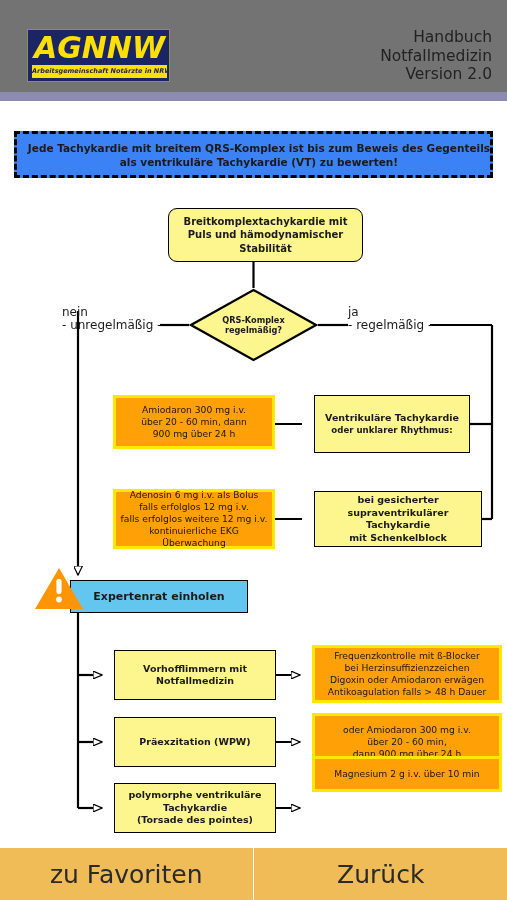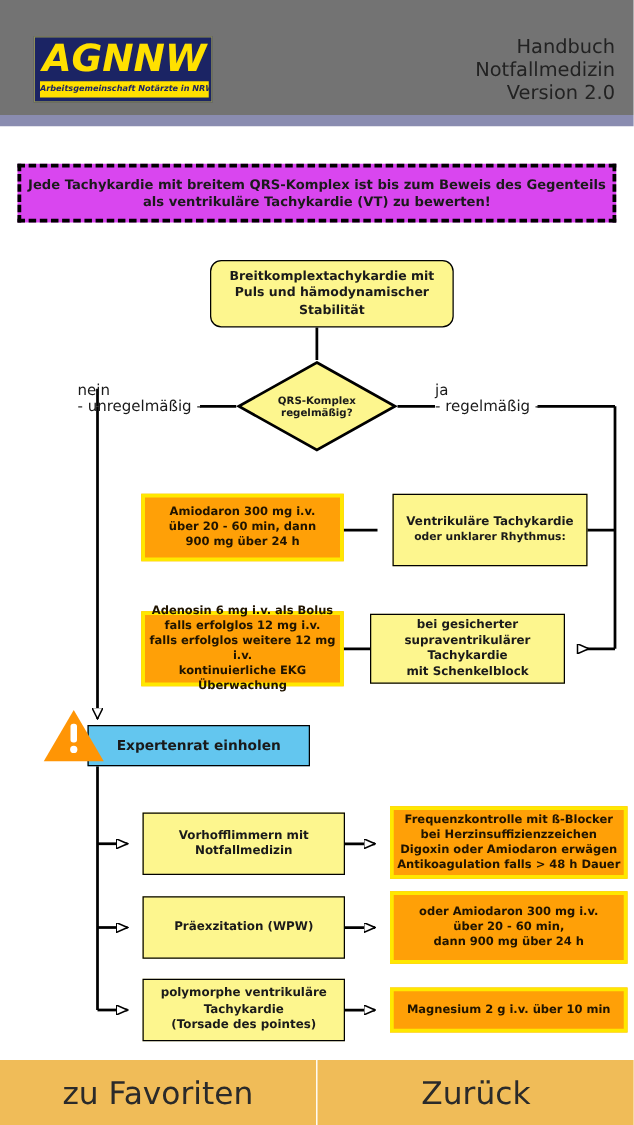--- a/index.html
+++ b/index.html
@@ -79,12 +79,12 @@
     position: absolute;
     left: 14px; top: 131px;
     width: 479px; height: 47px;
-    background: #d946ef;
+    background: #3b82f6;
     border: 3px dashed #000000;
     box-sizing: border-box;
     display: flex;
     align-items: center;
-    justify-content: center;
+    justify-content: flex-end;
   }
   .warn-banner .txt {
     text-align: center;

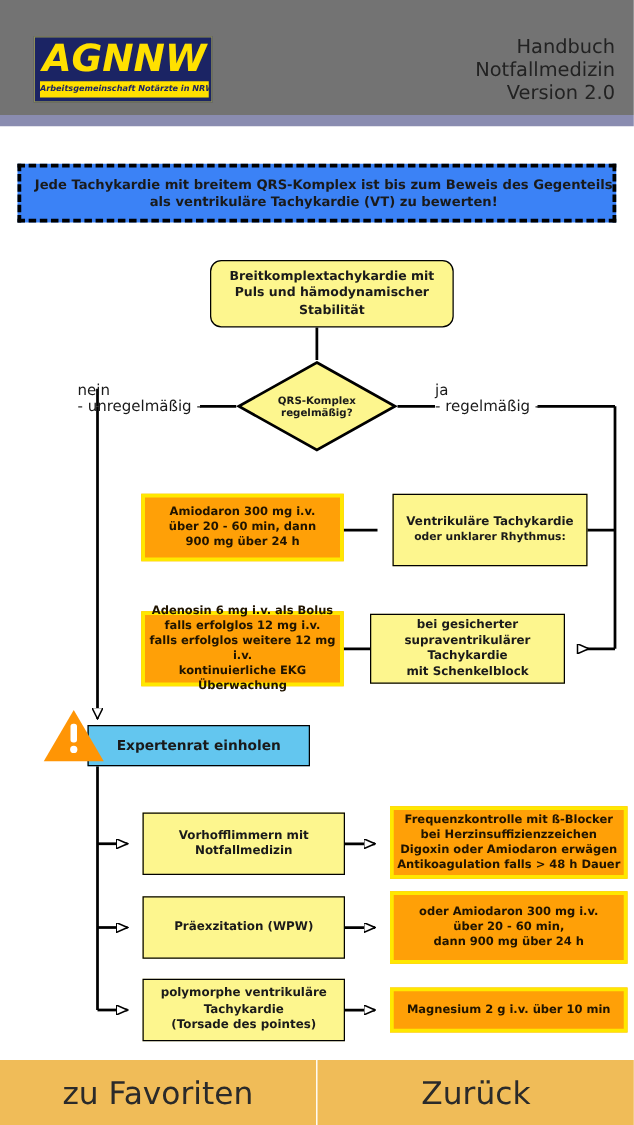--- a/index.html
+++ b/index.html
@@ -138,7 +138,7 @@
     border: 3px solid #ffe800;
     font-size: 9.2px;
     line-height: 12px;
-    font-weight: 700;
+    font-weight: 400;
     color: #201400;
   }
   

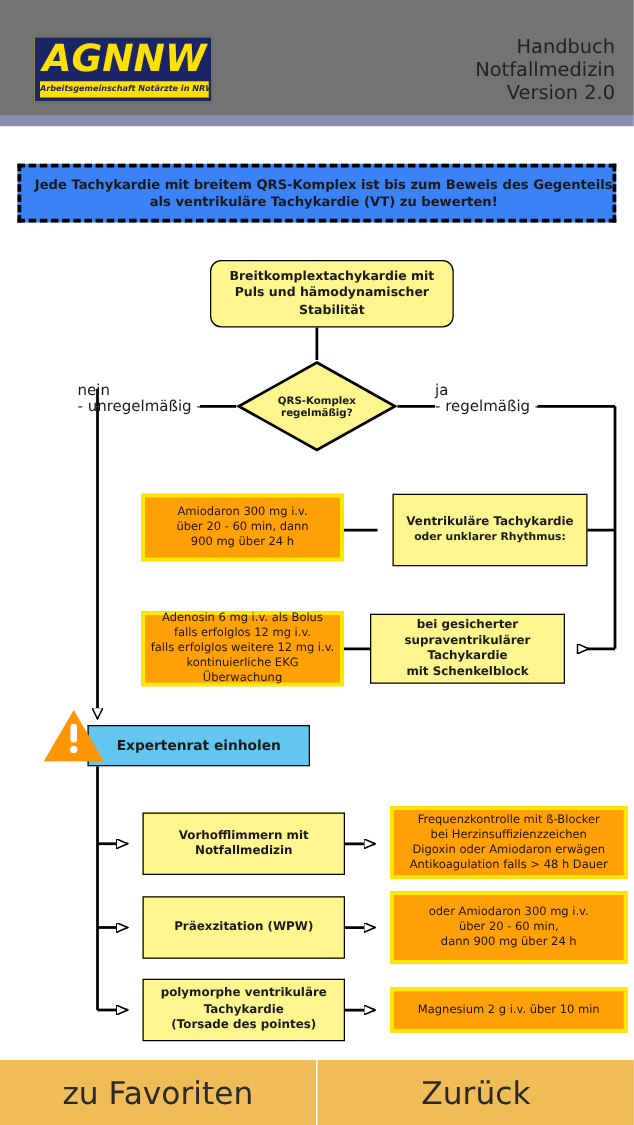--- a/index.html
+++ b/index.html
@@ -337,7 +337,7 @@
     </div>
   </div>
 
-  <div class="node n-yellow" style="left:284px; top:491px; width:156px; height:56px;">
+  <div class="node n-yellow" style="left:302px; top:491px; width:168px; height:56px;">
     <div class="inner">
       <div>bei gesicherter</div>
       <div>supraventrikulärer Tachykardie</div>

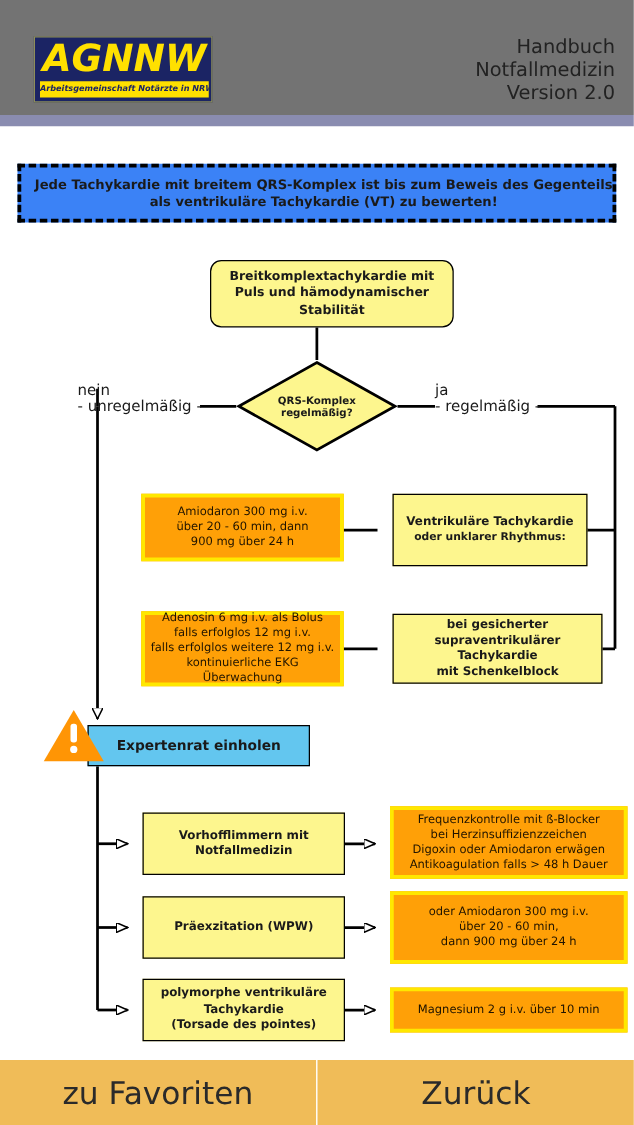--- a/index.html
+++ b/index.html
@@ -398,7 +398,7 @@
       <div>(Torsade des pointes)</div>
     </div>
   </div>
-  <div class="node n-orange" style="left:300px; top:790px; width:190px; height:36px;">
+  <div class="node n-orange" style="left:300px; top:756px; width:190px; height:36px;">
     <div class="inner">Magnesium 2 g i.v. über 10 min</div>
   </div>
 

